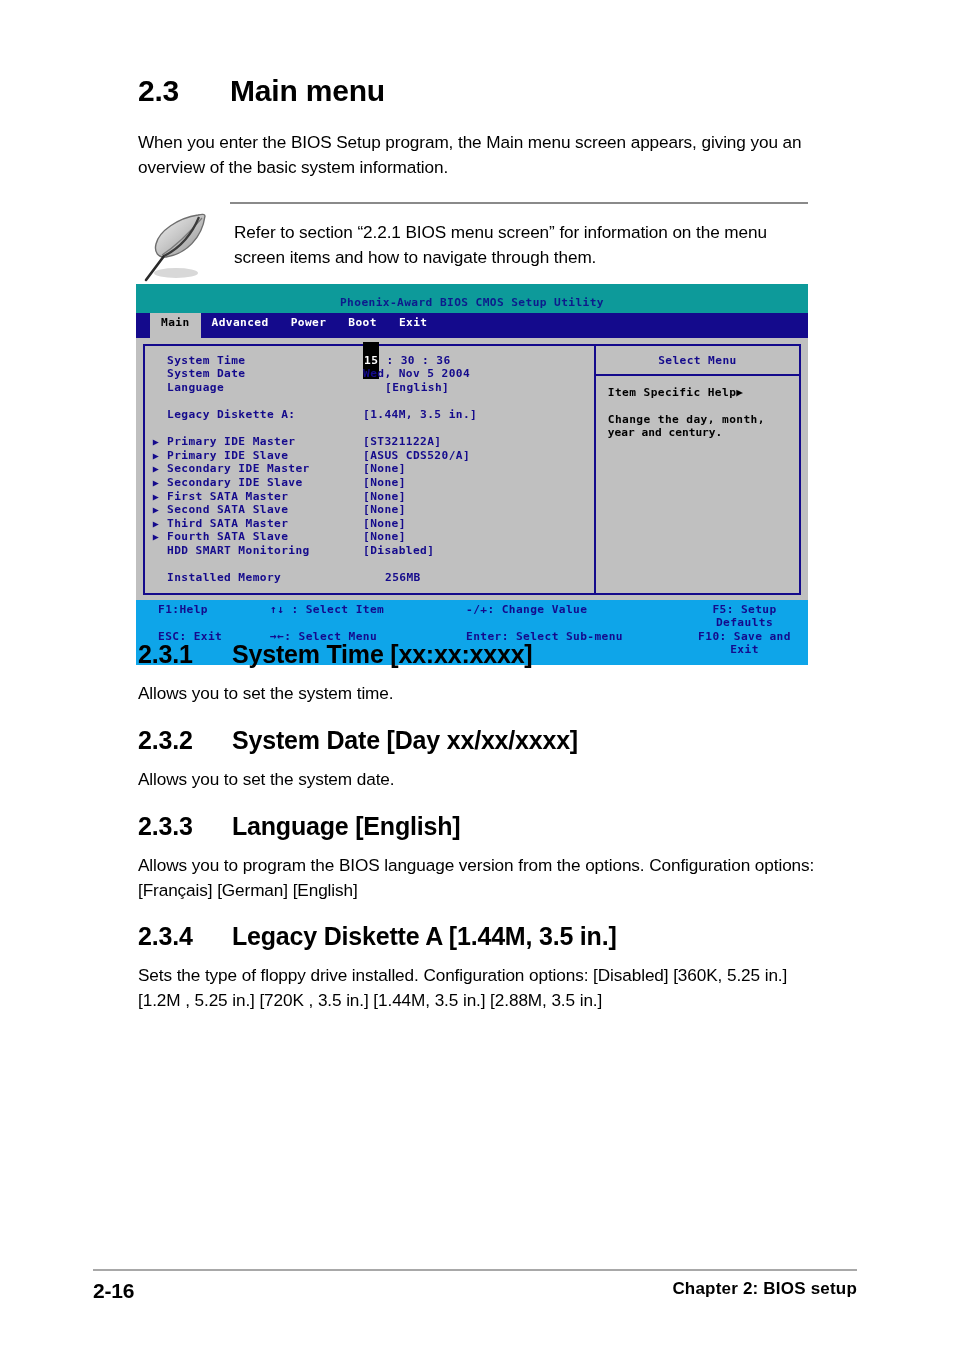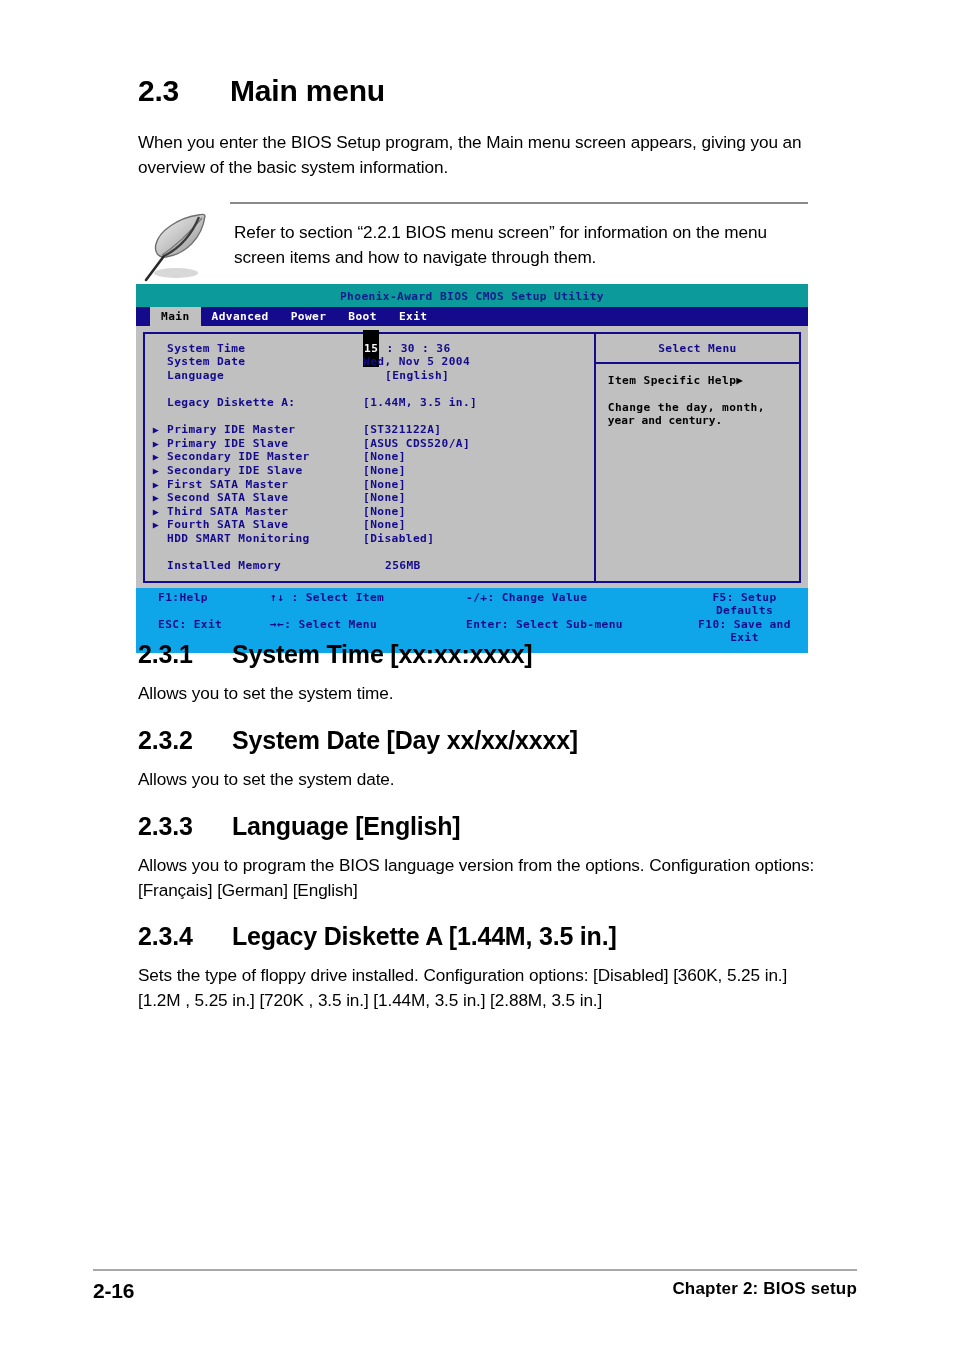--- a/index.html
+++ b/index.html
@@ -99,7 +99,7 @@
     background: #0d9a9a;
     color: #0d1b8c;
     text-align: center;
-    padding: 6px 0 3px 0;
+    padding: 12px 0 3px 0;
     letter-spacing: 0.4px;
   }
   .bios-tabs {

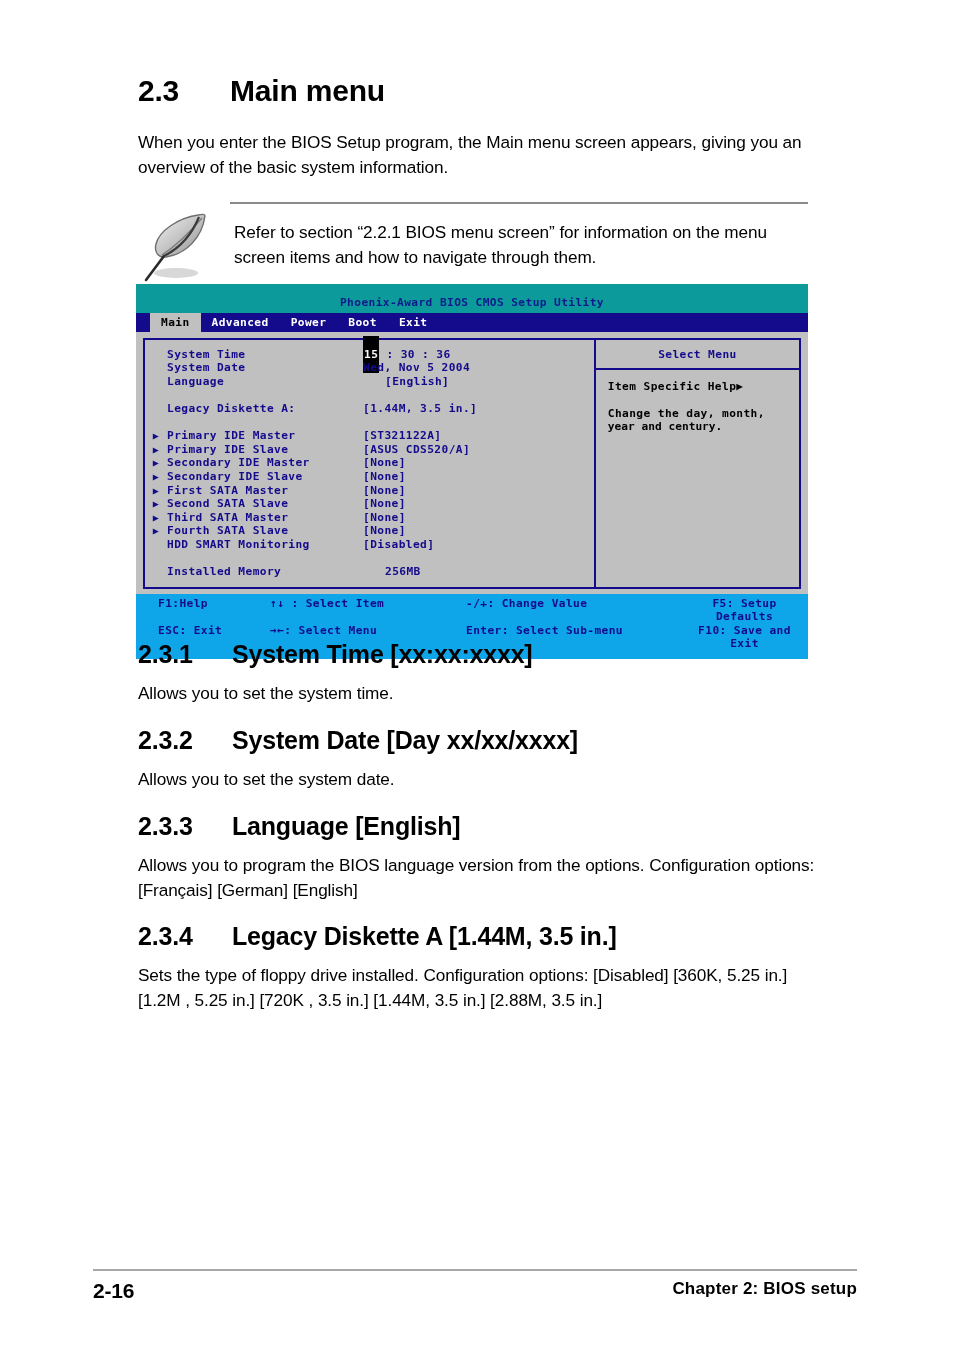--- a/index.html
+++ b/index.html
@@ -107,7 +107,7 @@
     display: flex;
     align-items: stretch;
     padding-left: 14px;
-    height: 19px;
+    height: 25px;
   }
   .bios-tab {
     color: #ffffff;

